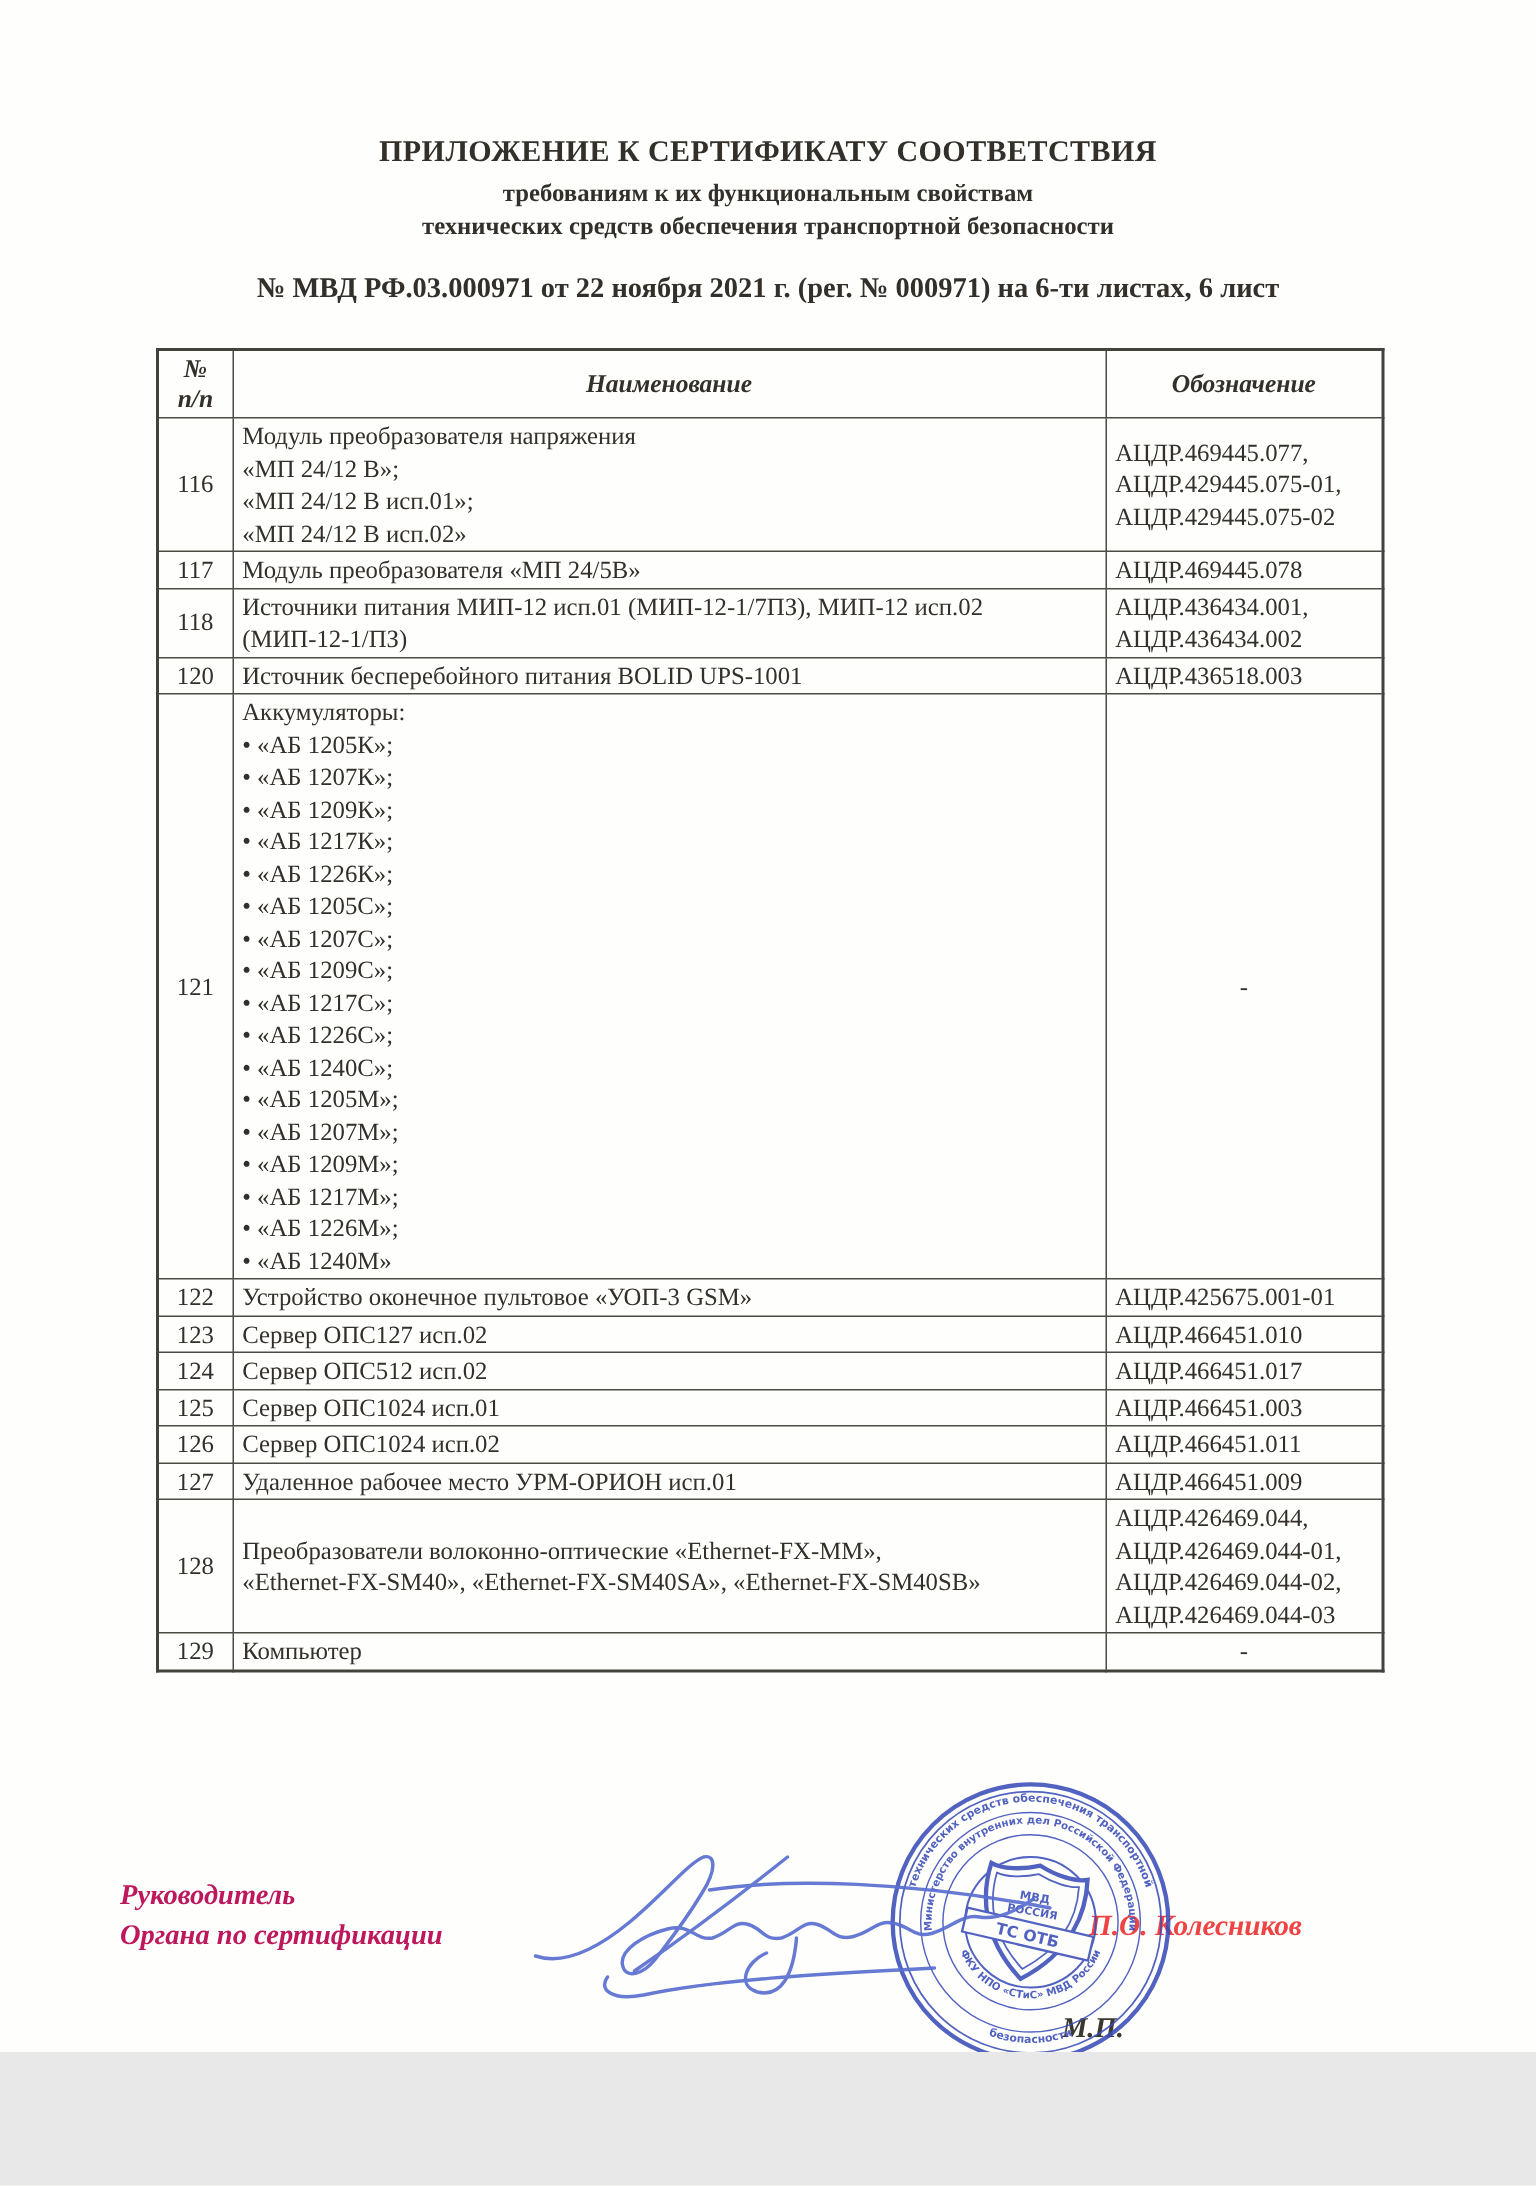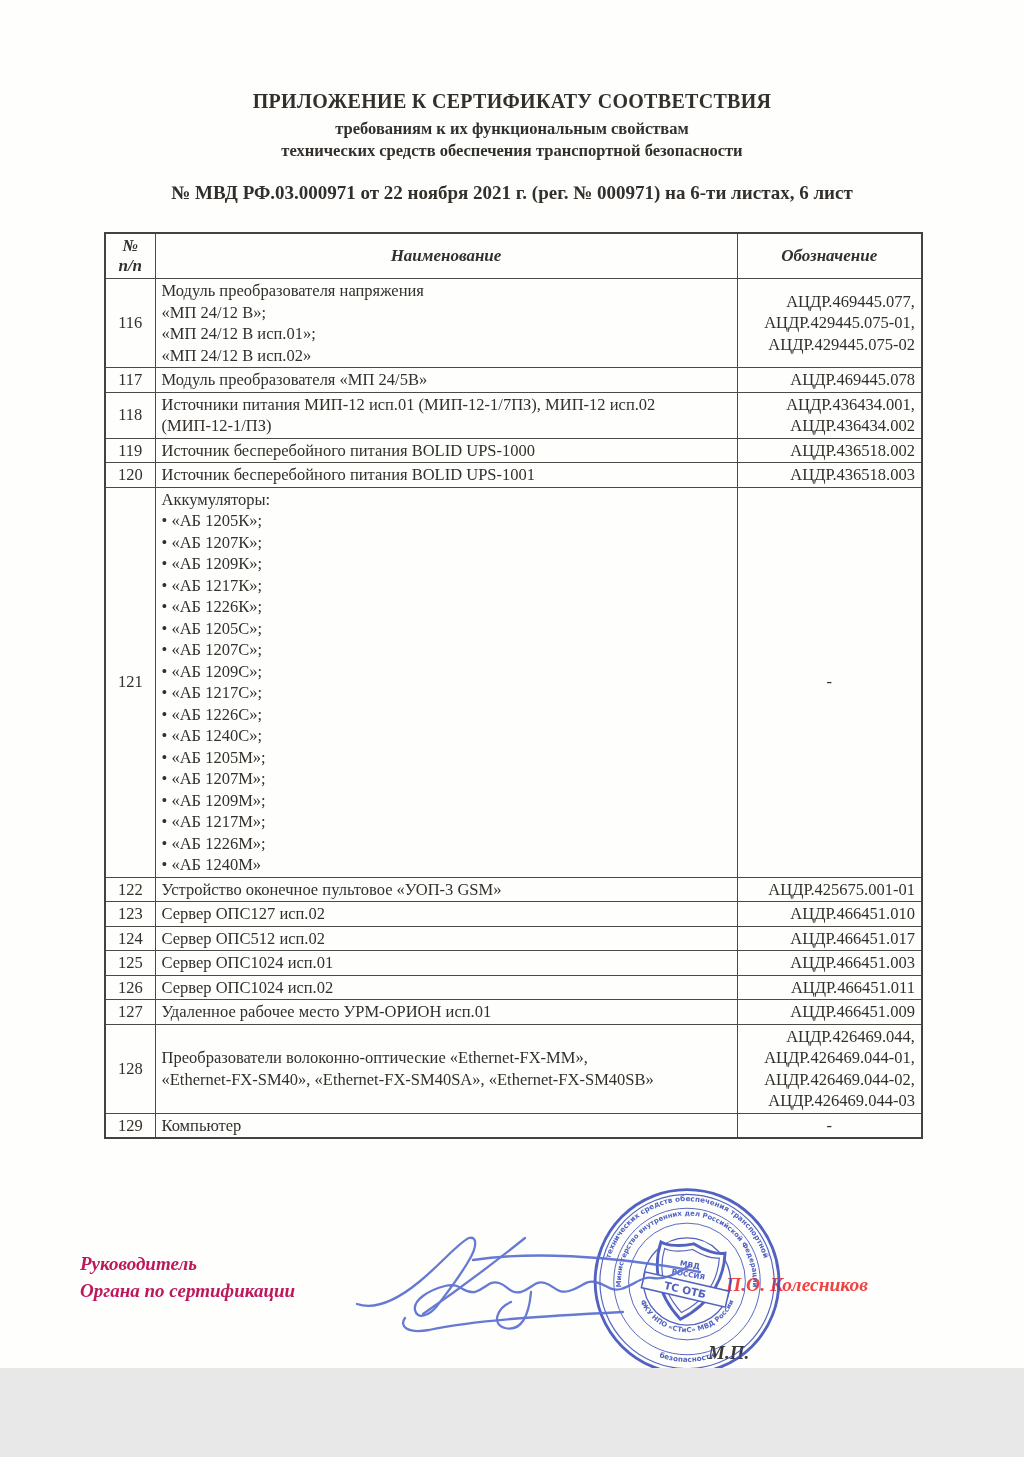--- a/index.html
+++ b/index.html
@@ -31,7 +31,7 @@
     font-size:17px;line-height:20px;}
   td.no{ text-align:center;vertical-align:middle;padding:1px 2px;}
   td.nm{ vertical-align:top;padding:2px 8px;}
-  td.ds{ text-align:right;vertical-align:middle;padding:2px 4px 2px 9px;}
+  td.ds{ text-align:left;vertical-align:middle;padding:2px 4px 2px 9px;}
   td.ds.dash{text-align:center;}
   
   .sign-role{position:absolute;left:80px;top:1250px;

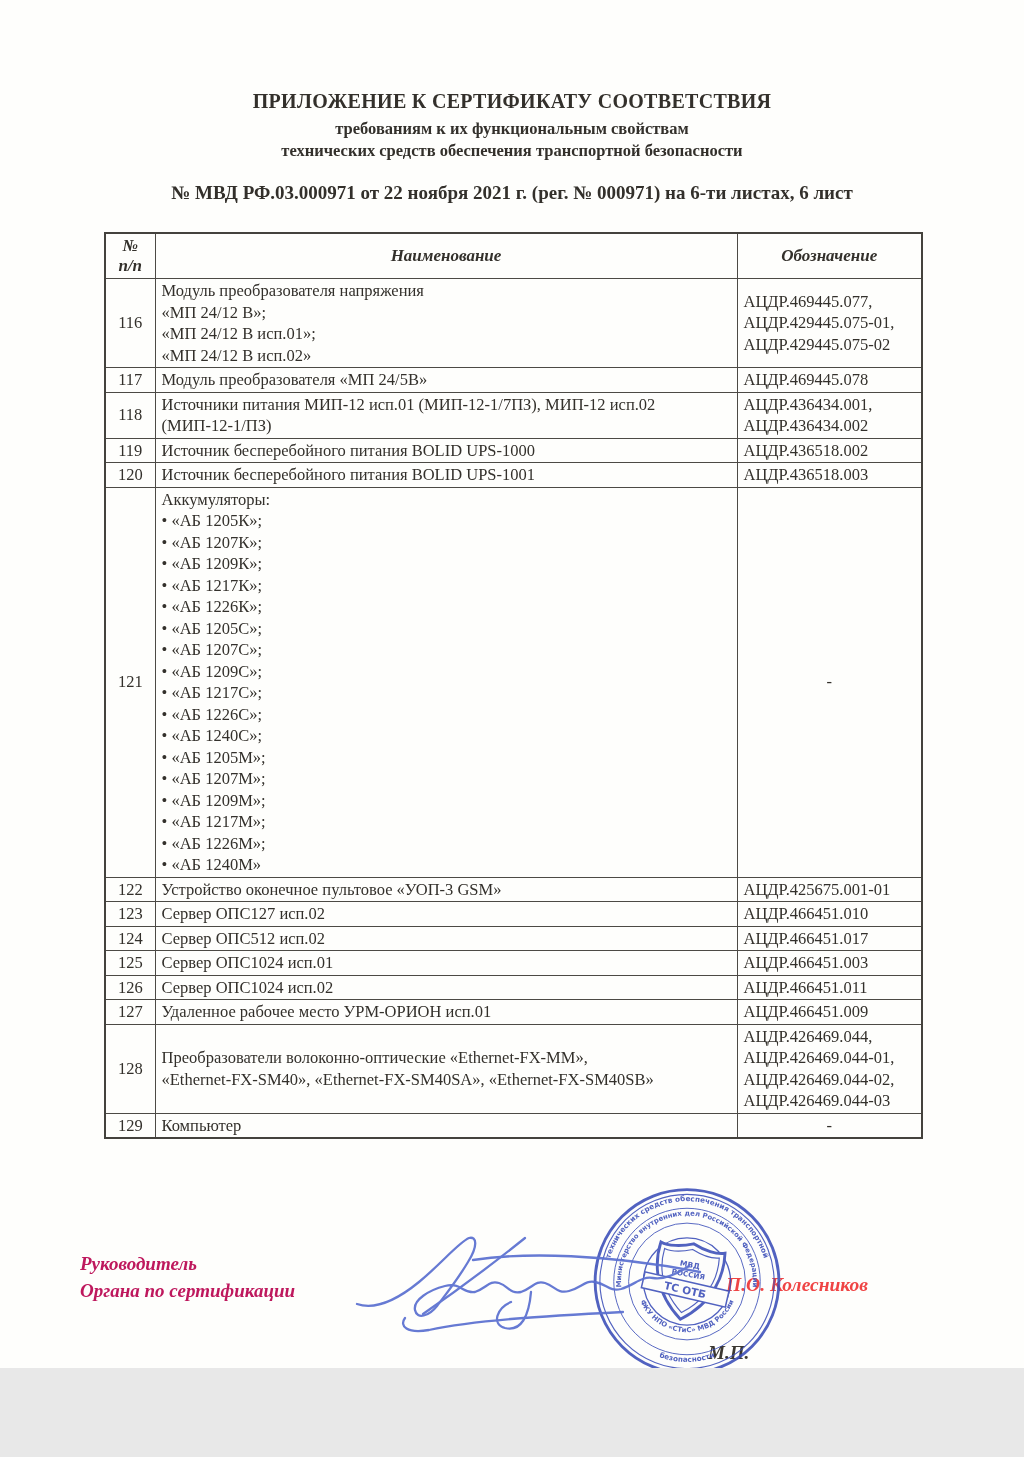--- a/index.html
+++ b/index.html
@@ -109,15 +109,6 @@
           </td>
         </tr>
         <tr>
-          <td class="no">119</td>
-          <td class="nm">
-            <div>Источник бесперебойного питания BOLID UPS-1000</div>
-          </td>
-          <td class="ds">
-            <div>АЦДР.436518.002</div>
-          </td>
-        </tr>
-        <tr>
           <td class="no">120</td>
           <td class="nm">
             <div>Источник бесперебойного питания BOLID UPS-1001</div>

